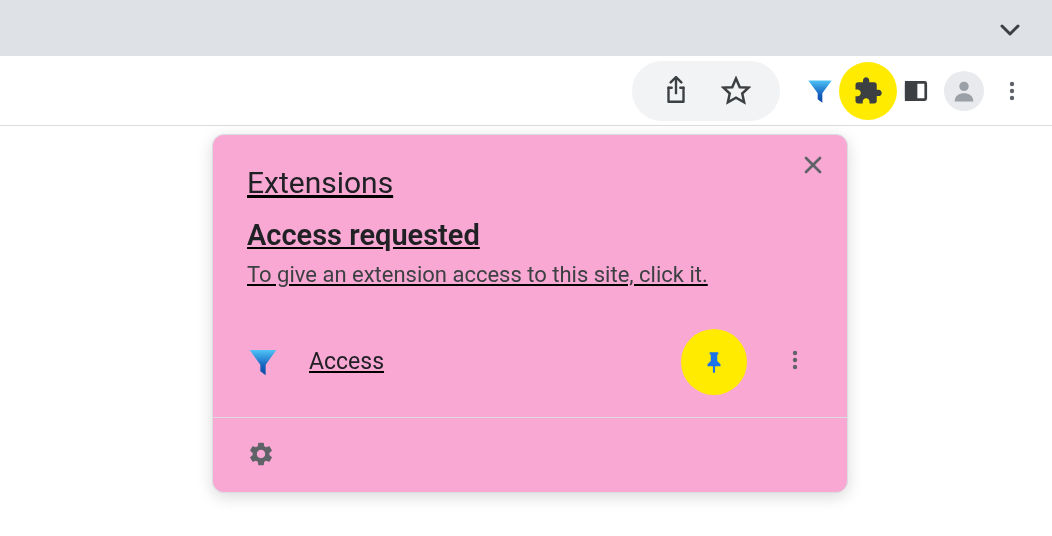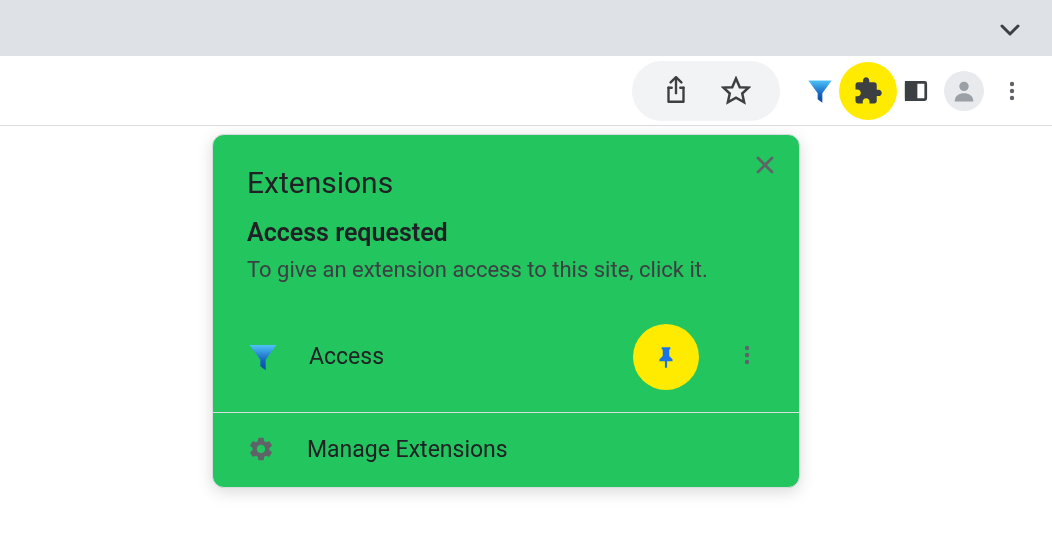--- a/index.html
+++ b/index.html
@@ -82,12 +82,13 @@
       position: absolute;
       top: 134px;
       left: 212px;
-      width: 588px;
-      background: #22c55e;
+      width: 636px;
+      background: #f9a8d4;
       border: 1px solid #dadce0;
       border-radius: 12px;
       box-shadow: 0 4px 16px rgba(0,0,0,0.15);
       z-index: 100;
+      text-decoration: underline;
     }
     .popup-close {
       position: absolute;

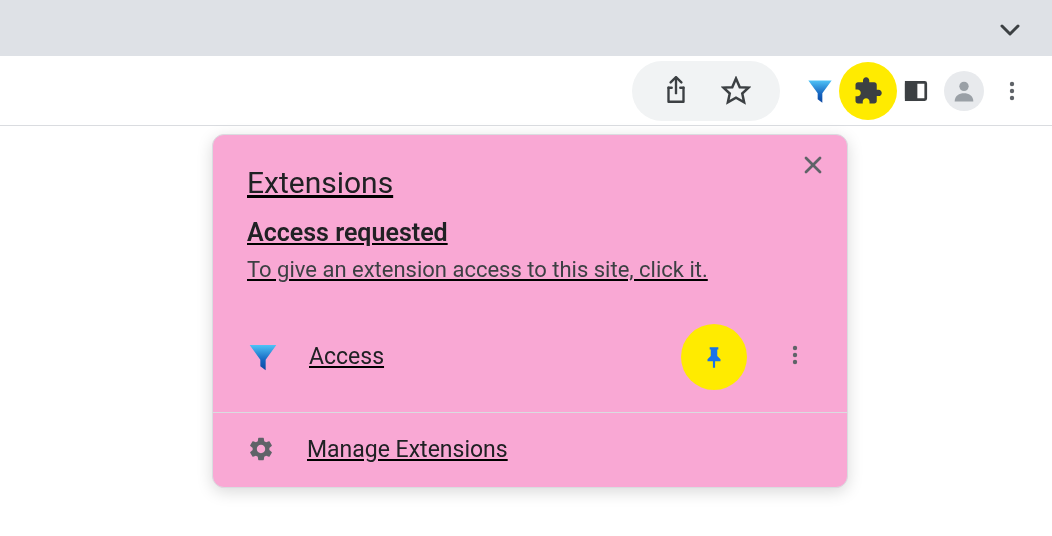--- a/index.html
+++ b/index.html
@@ -109,7 +109,7 @@
       padding: 0 34px 24px;
     }
     .section-heading {
-      font-size: 25px;
+      font-size: 29px;
       font-weight: 600;
       color: #202124;
       margin-bottom: 8px;

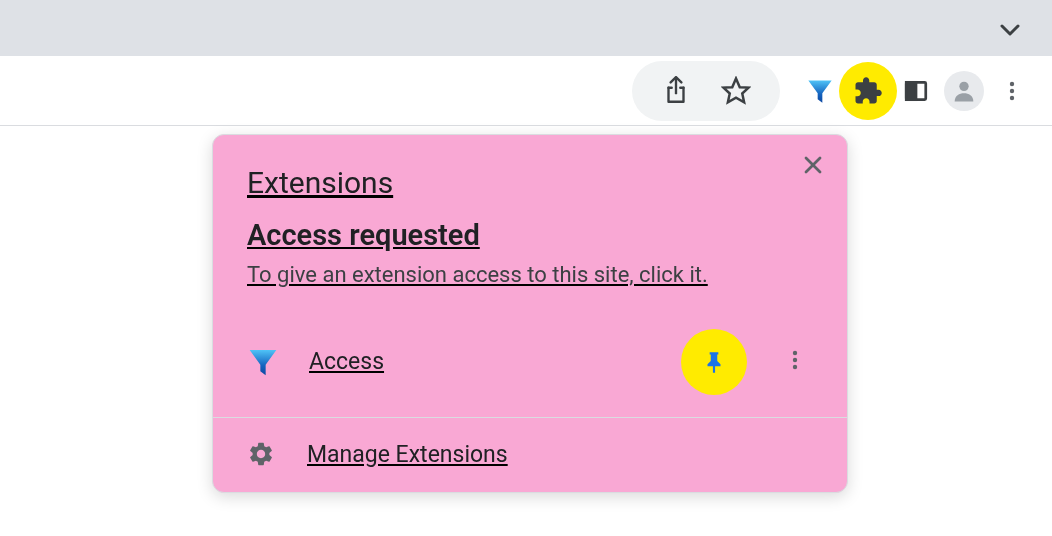--- a/index.html
+++ b/index.html
@@ -307,7 +307,6 @@
         <path d="M19.14 12.94c.04-.3.06-.61.06-.94 0-.32-.02-.64-.07-.94l2.03-1.58c.18-.14.23-.41.12-.61l-1.92-3.32c-.12-.22-.37-.29-.59-.22l-2.39.96c-.5-.38-1.03-.7-1.62-.94l-.36-2.54c-.04-.24-.24-.41-.48-.41h-3.84c-.24 0-.43.17-.47.41l-.36 2.54c-.59.24-1.13.57-1.62.94l-2.39-.96c-.22-.08-.47 0-.59.22L2.74 8.87c-.12.21-.08.47.12.61l2.03 1.58c-.05.3-.07.63-.07.94 0 .31.02.64.06.94l-2.03 1.58c-.18.14-.23.41-.12.61l1.92 3.32c.12.22.37.29.59.22l2.39-.96c.5.38 1.03.7 1.62.94l.36 2.54c.05.24.24.41.48.41h3.84c.24 0 .44-.17.47-.41l.36-2.54c.59-.24 1.13-.56 1.62-.94l2.39.96c.22.08.47 0 .59-.22l1.92-3.32c.12-.22.07-.47-.12-.61l-2.01-1.58zM12 15.6c-1.98 0-3.6-1.62-3.6-3.6s1.62-3.6 3.6-3.6 3.6 1.62 3.6 3.6-1.62 3.6-3.6 3.6z"></path>
       </svg>
     </div>
-    <div class="footer-label">Manage Extensions</div>
   </div>
 </div>
 

